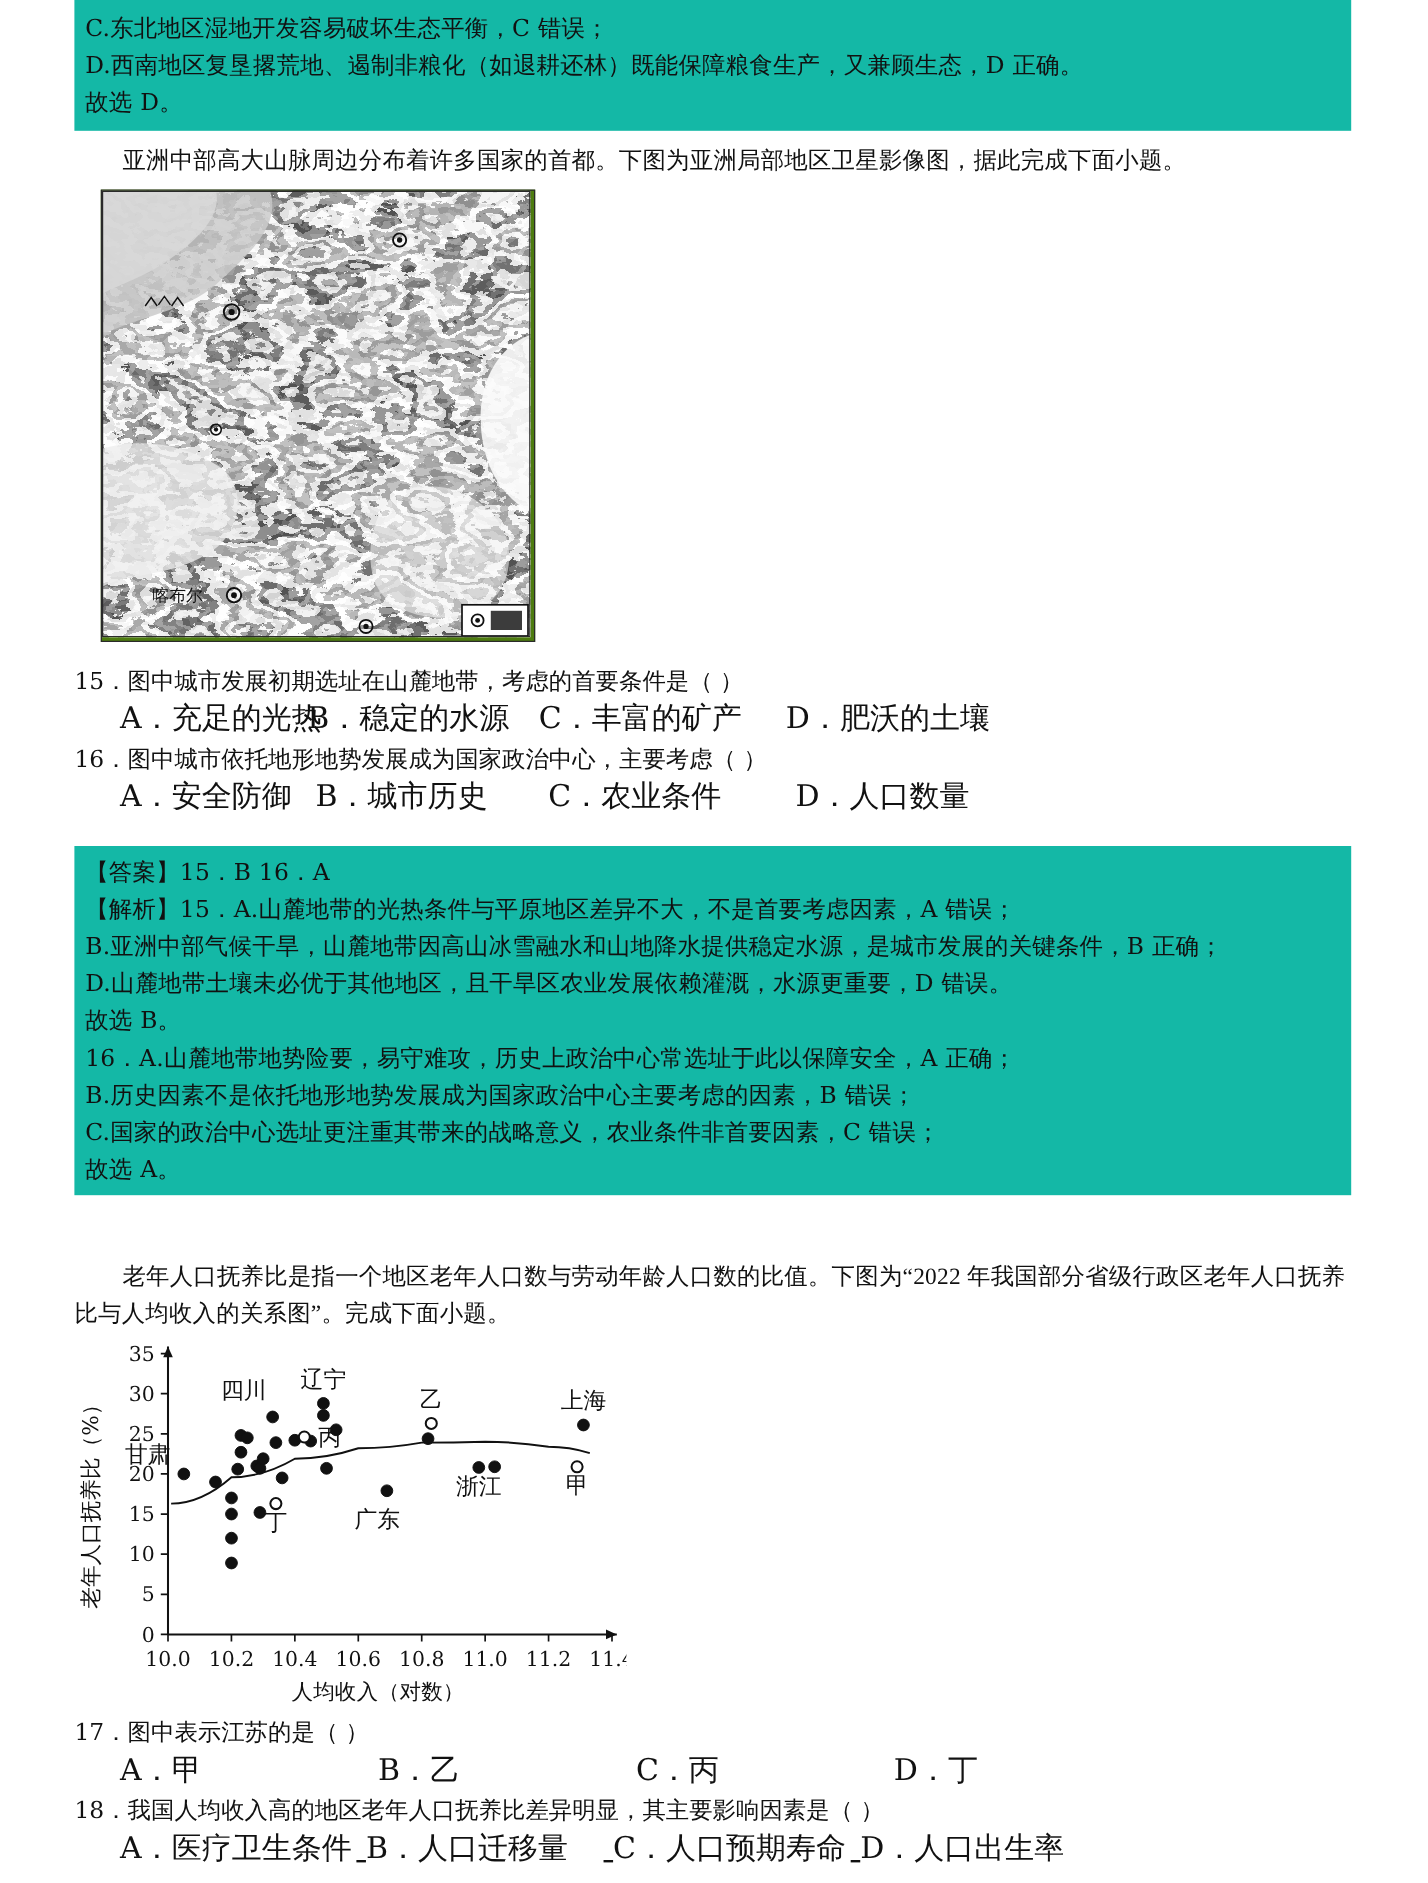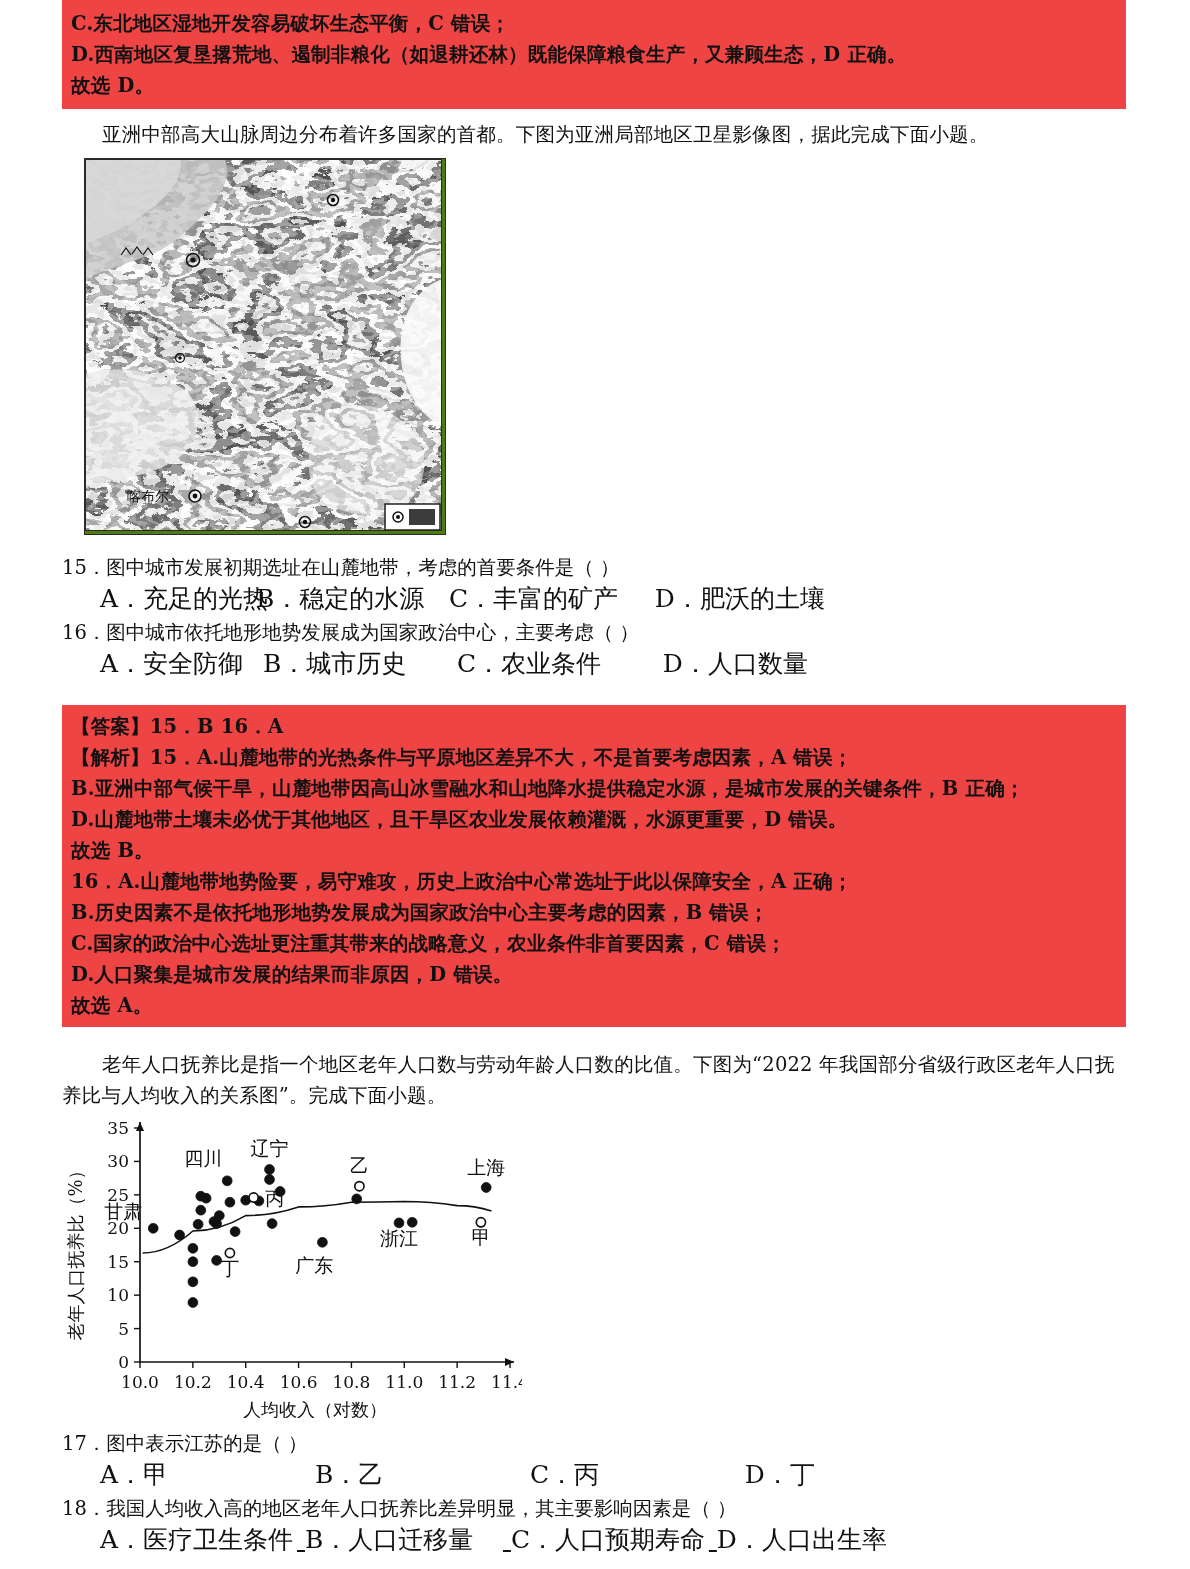--- a/index.html
+++ b/index.html
@@ -17,8 +17,7 @@
   .shaded{
     position:absolute;
     left:62px;width:1064px;
-    background:#ef4444;
-    font-weight:bold;
+    background:#14b8a6;
   }
   .shaded .ln, .freeline{
     font-size:19.5px;

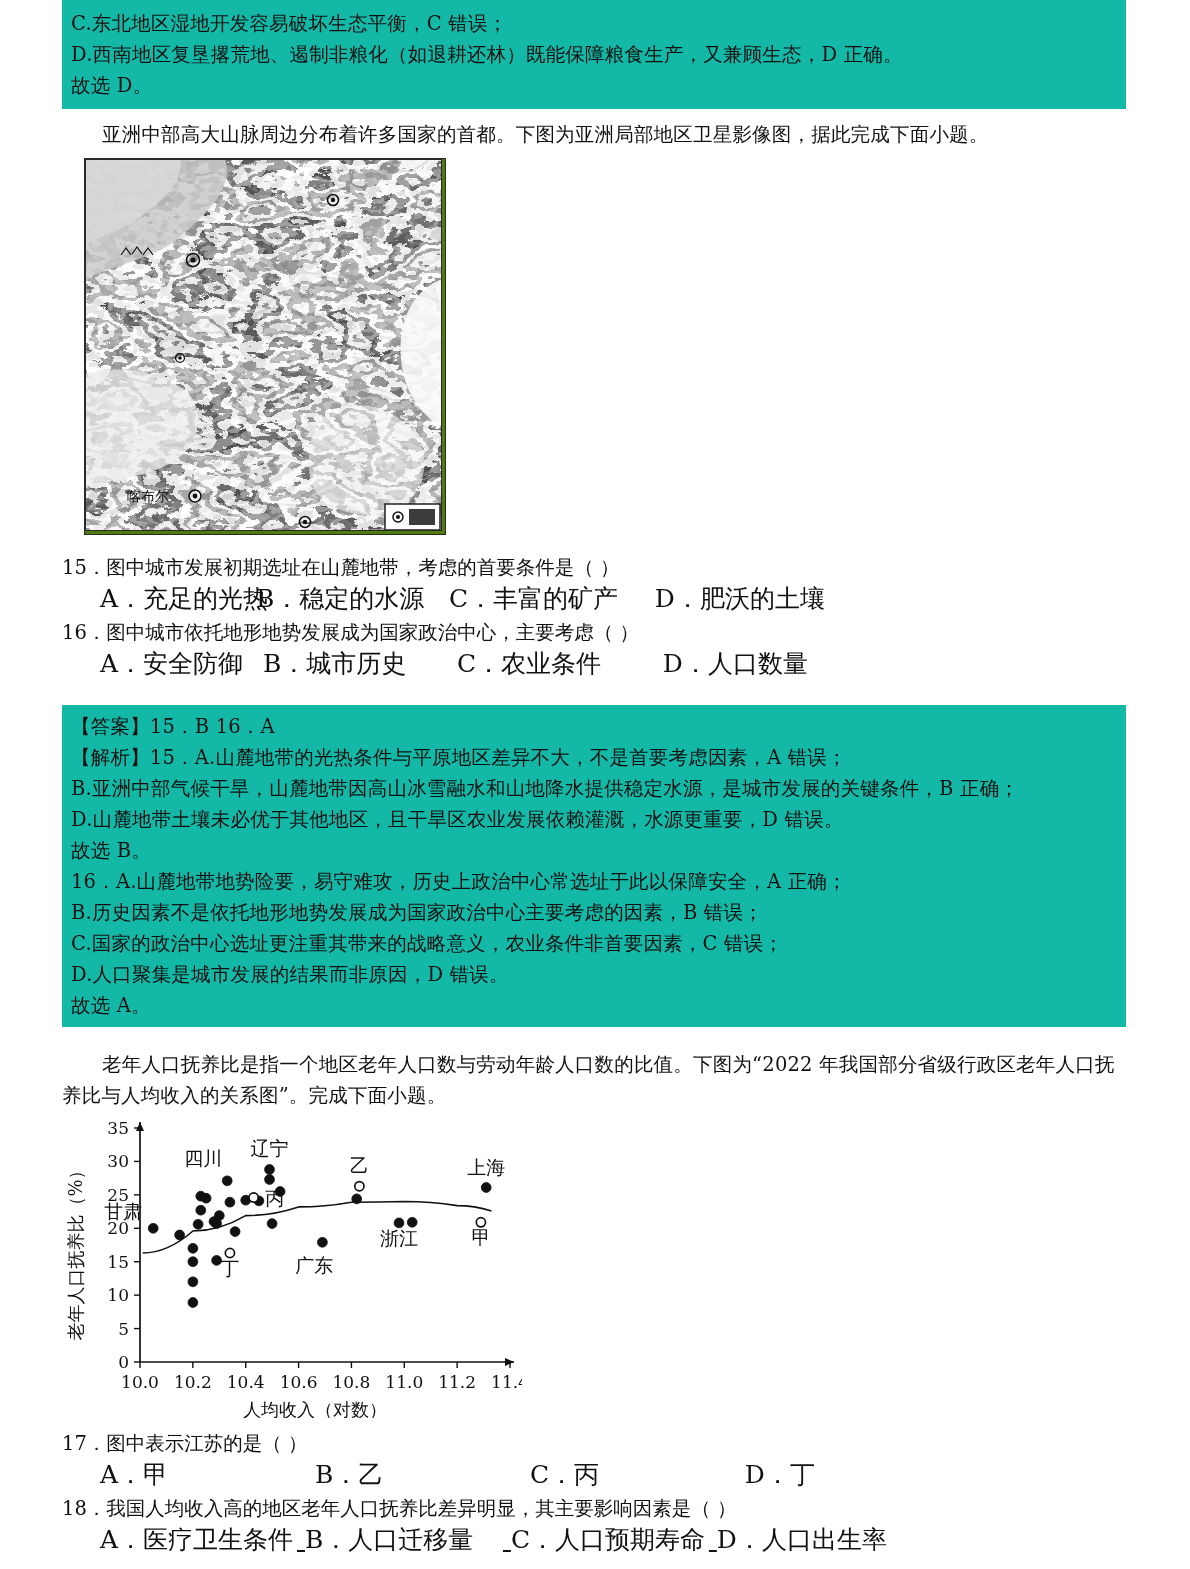--- a/index.html
+++ b/index.html
@@ -36,7 +36,7 @@
     font-size:19.5px;
     line-height:31px;
   }
-  .indent2{text-indent:40px;}
+  .indent2{text-indent:40px;font-family:Liberation Serif, serif;}
 
   
   .q{position:absolute;left:62px;font-size:19.5px;line-height:31px;white-space:nowrap;}

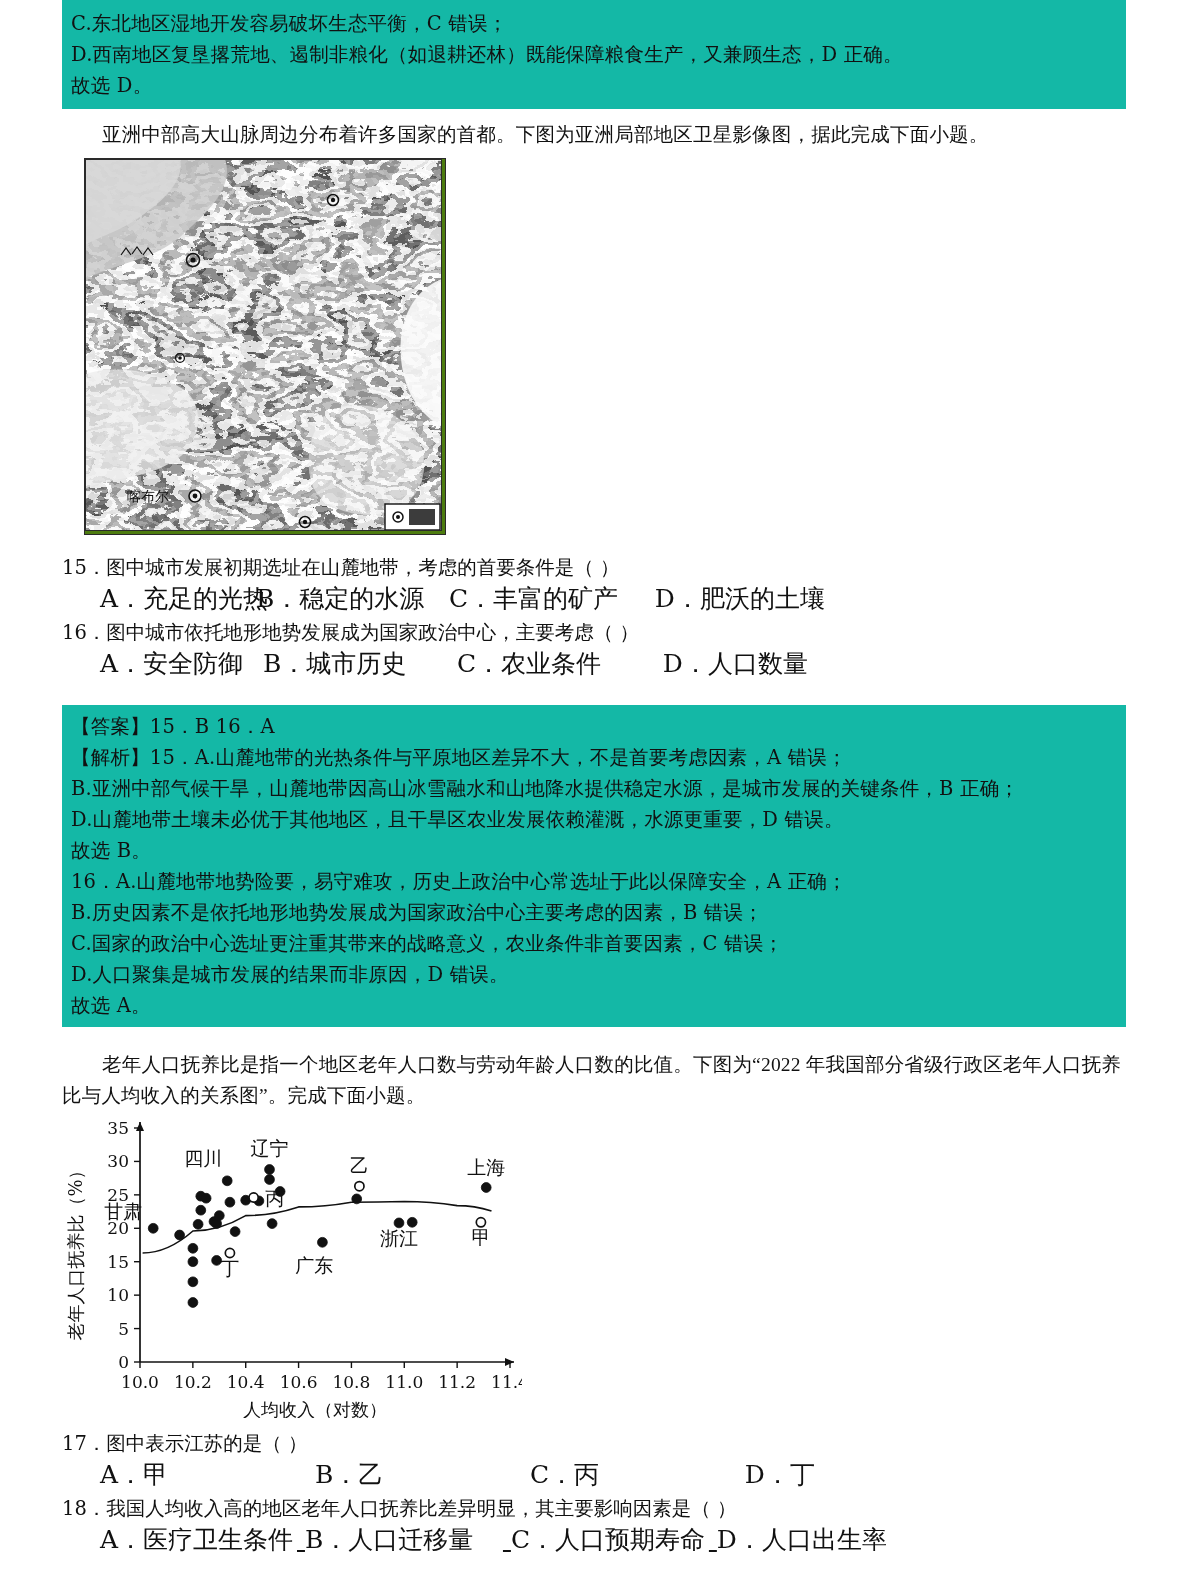--- a/index.html
+++ b/index.html
@@ -180,7 +180,6 @@
     <div class="ln">16．A.山麓地带地势险要，易守难攻，历史上政治中心常选址于此以保障安全，A 正确；</div>
     <div class="ln">B.历史因素不是依托地形地势发展成为国家政治中心主要考虑的因素，B 错误；</div>
     <div class="ln">C.国家的政治中心选址更注重其带来的战略意义，农业条件非首要因素，C 错误；</div>
-    <div class="ln">D.人口聚集是城市发展的结果而非原因，D 错误。</div>
     <div class="ln">故选 A。</div>
   </div>
 

